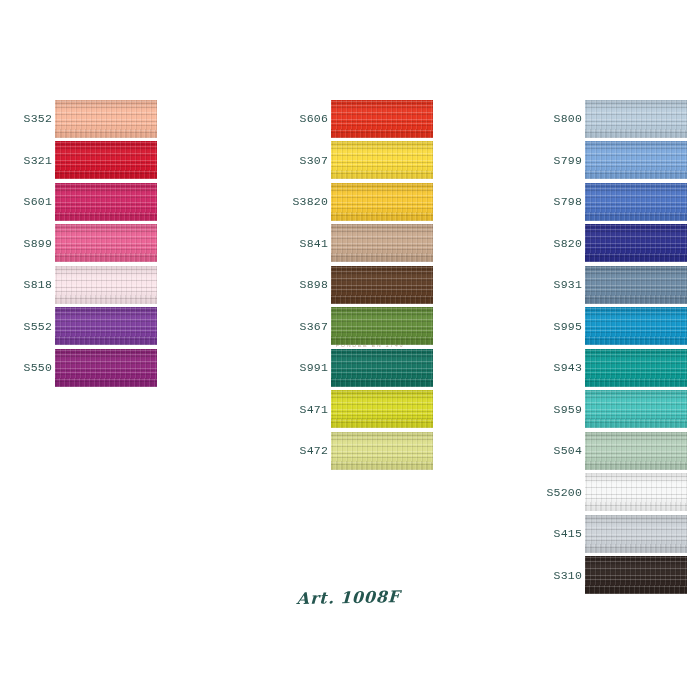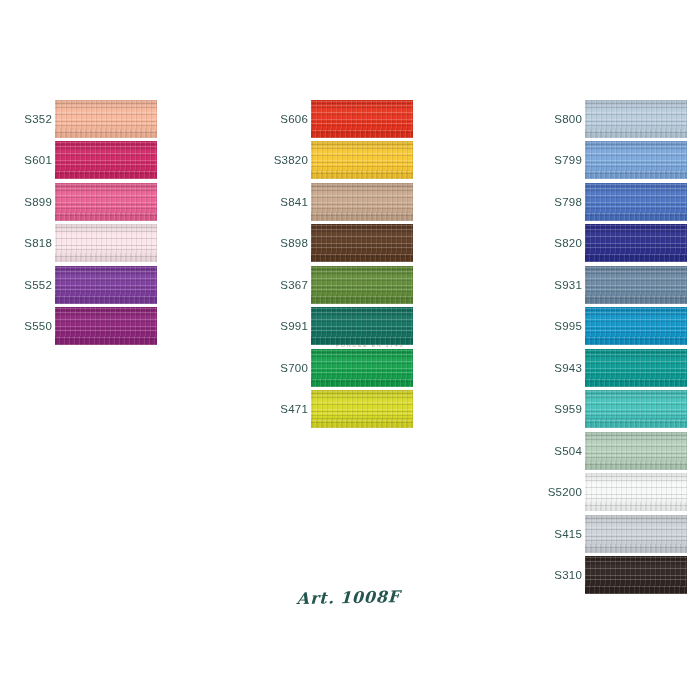--- a/index.html
+++ b/index.html
@@ -77,7 +77,7 @@
   .swatch-label {
     width: 44px;
     text-align: right;
-    font-family: Liberation Sans, sans-serif;
+    font-family: Liberation Mono, monospace;
     font-size: 11.5px;
     color: #2f5450;
     letter-spacing: 0.2px;

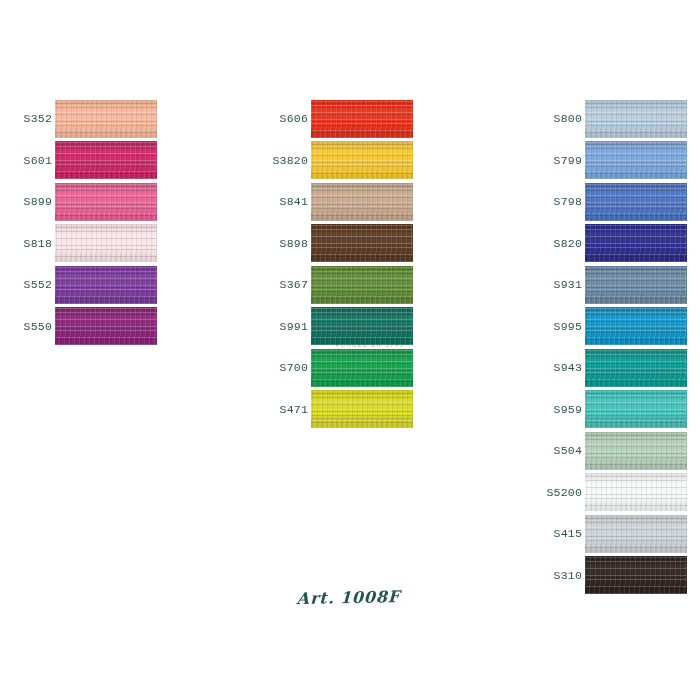--- a/index.html
+++ b/index.html
@@ -64,7 +64,7 @@
     z-index: 2;
   }
   #column-1 { left: 8px; }
-  #column-2 { left: 264px; }
+  #column-2 { left: 284px; }
   #column-3 { left: 538px; }
 
   .swatch-row {

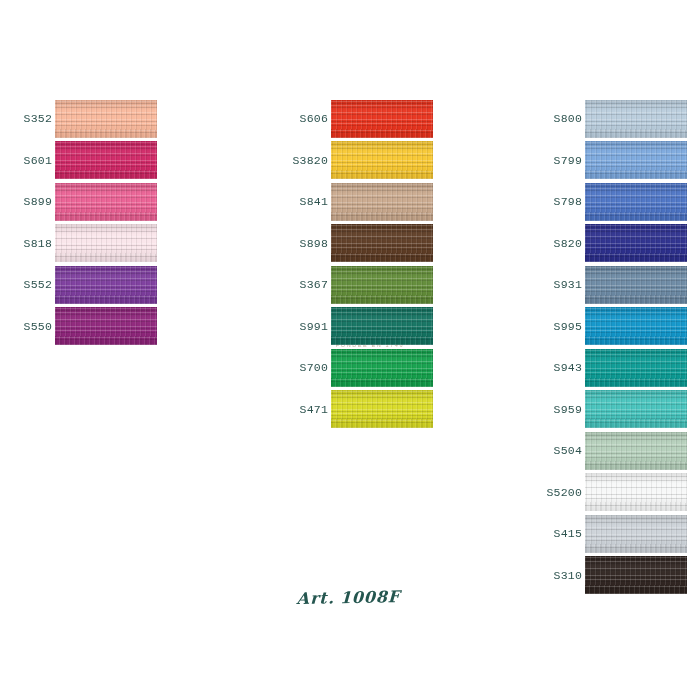--- a/index.html
+++ b/index.html
@@ -174,6 +174,10 @@
         <div class="swatch-chip" style="background-color: rgb(249, 183, 154);"></div>
       </div>
       <div class="swatch-row">
+        <div class="swatch-label">S321</div>
+        <div class="swatch-chip" style="background-color: rgb(213, 17, 42);"></div>
+      </div>
+      <div class="swatch-row">
         <div class="swatch-label">S601</div>
         <div class="swatch-chip" style="background-color: rgb(207, 36, 100);"></div>
       </div>

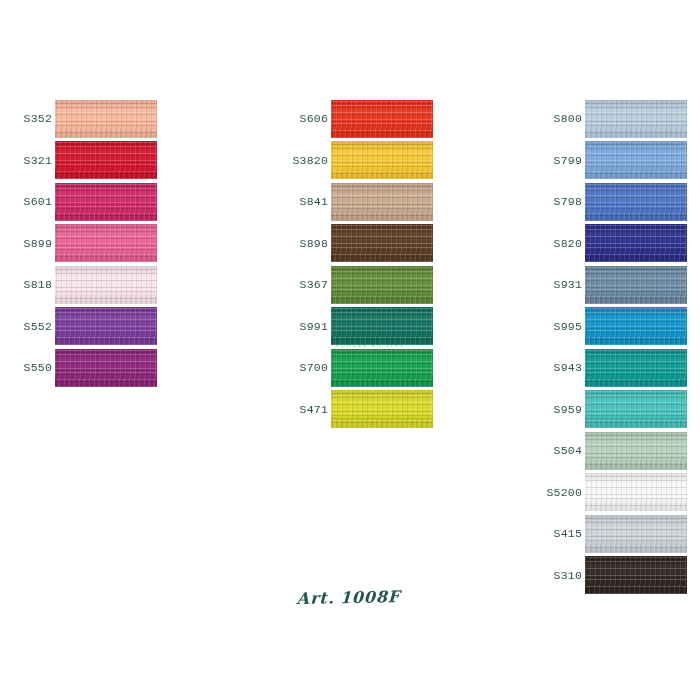--- a/index.html
+++ b/index.html
@@ -204,6 +204,10 @@
         <div class="swatch-chip" style="background-color: rgb(232, 48, 26);"></div>
       </div>
       <div class="swatch-row">
+        <div class="swatch-label">S307</div>
+        <div class="swatch-chip" style="background-color: rgb(251, 219, 58);"></div>
+      </div>
+      <div class="swatch-row">
         <div class="swatch-label">S3820</div>
         <div class="swatch-chip" style="background-color: rgb(248, 199, 46);"></div>
       </div>

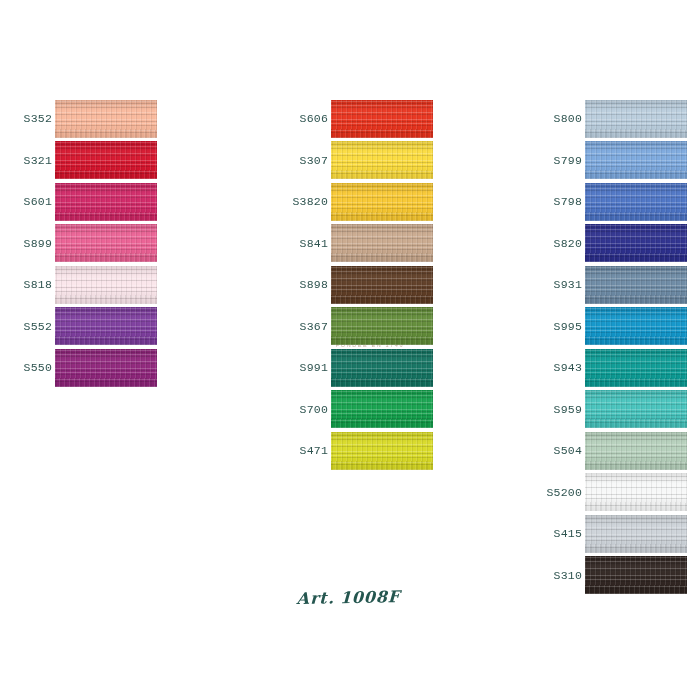--- a/index.html
+++ b/index.html
@@ -228,10 +228,6 @@
         <div class="swatch-chip" style="background-color: rgb(16, 113, 95);"></div>
       </div>
       <div class="swatch-row">
-        <div class="swatch-label">S700</div>
-        <div class="swatch-chip" style="background-color: rgb(17, 160, 74);"></div>
-      </div>
-      <div class="swatch-row">
         <div class="swatch-label">S471</div>
         <div class="swatch-chip" style="background-color: rgb(216, 218, 34);"></div>
       </div>

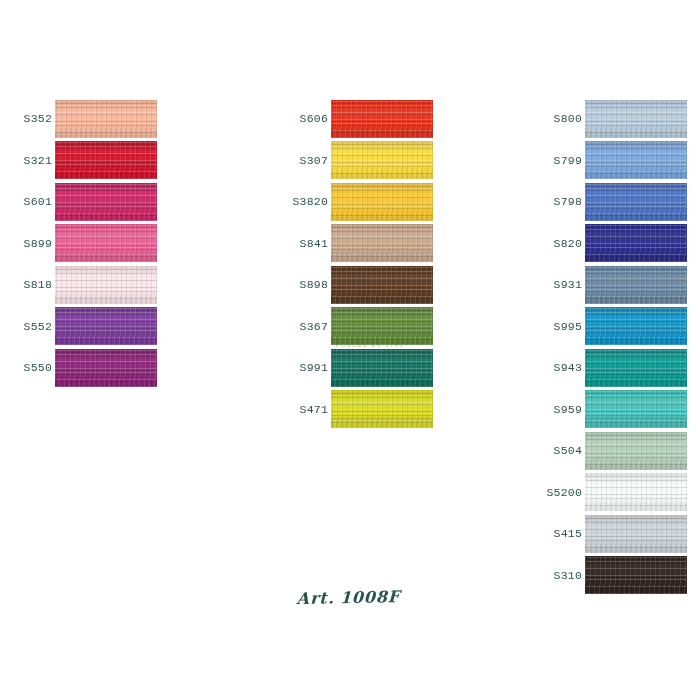--- a/index.html
+++ b/index.html
@@ -231,6 +231,10 @@
         <div class="swatch-label">S471</div>
         <div class="swatch-chip" style="background-color: rgb(216, 218, 34);"></div>
       </div>
+      <div class="swatch-row">
+        <div class="swatch-label">S472</div>
+        <div class="swatch-chip" style="background-color: rgb(221, 224, 138);"></div>
+      </div>
     </div>
   <div class="column" id="column-3">
       <div class="swatch-row">

